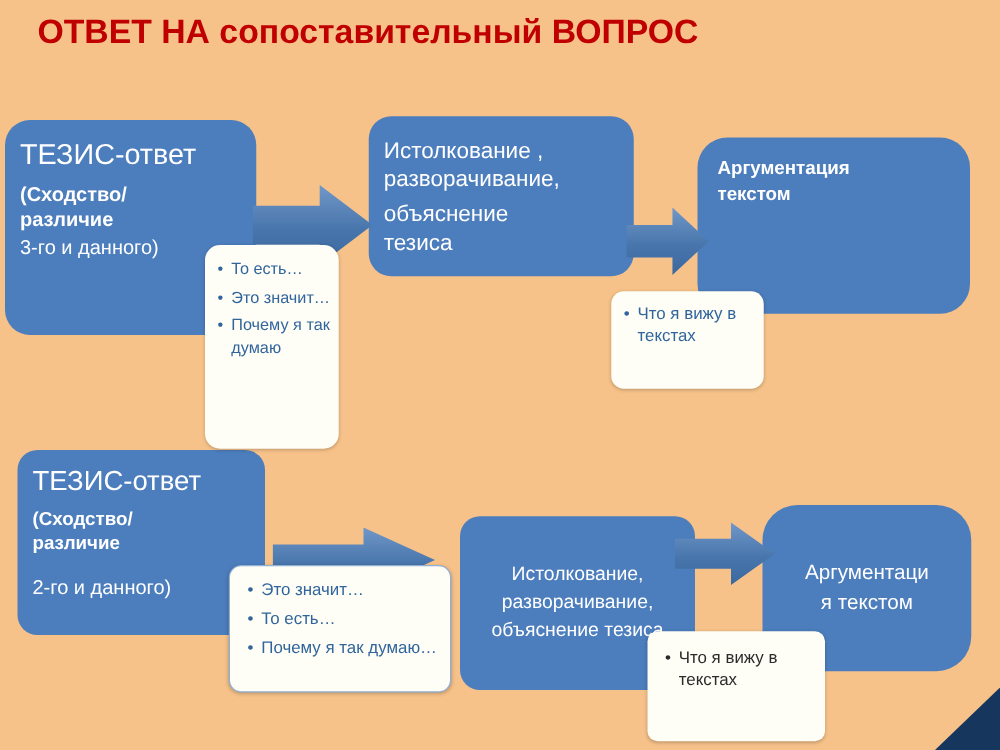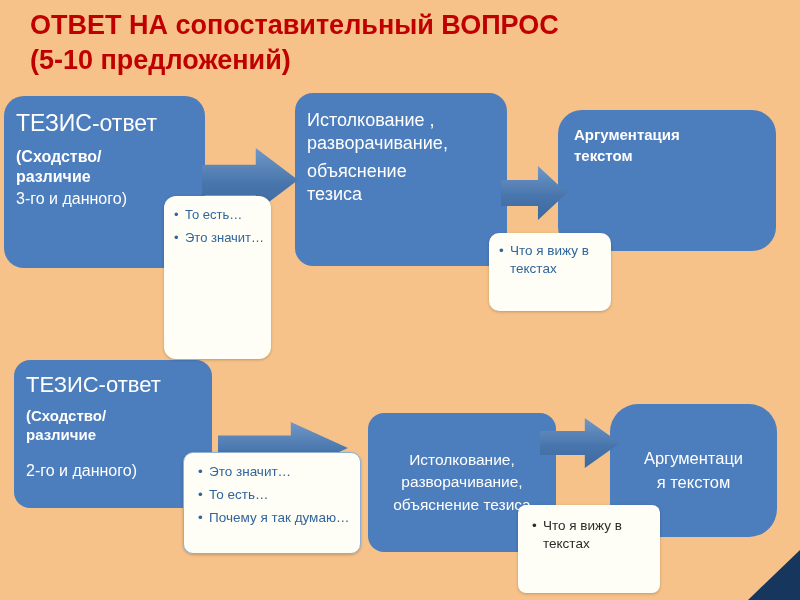--- a/index.html
+++ b/index.html
@@ -92,7 +92,6 @@
 
   <h1 class="title">
     <span>ОТВЕТ НА сопоставительный ВОПРОС</span><br>
-    <span>(5-10 предложений)</span>
   </h1>
 
   <div class="bluebox" id="box1">

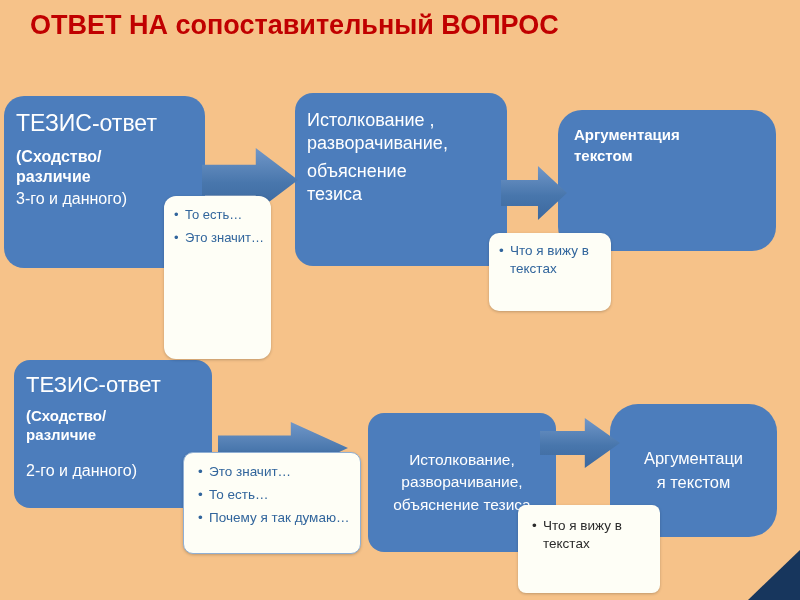--- a/index.html
+++ b/index.html
@@ -38,7 +38,7 @@
   #callout1 { left:164px; top:196px; width:107px; height:163px; border-radius:12px;
               padding:10px 6px 6px 10px; z-index:4; overflow:hidden; }
 
-  #box2 { left:295px; top:93px; width:212px; height:173px; border-radius:18px;
+  #box2 { left:295px; top:93px; width:212px; height:128px; border-radius:18px;
           padding:16px 12px; font-size:18px; line-height:1.3; z-index:1; }
   #box2 .line2 { display:block; width:120px; margin-top:4px; }
 

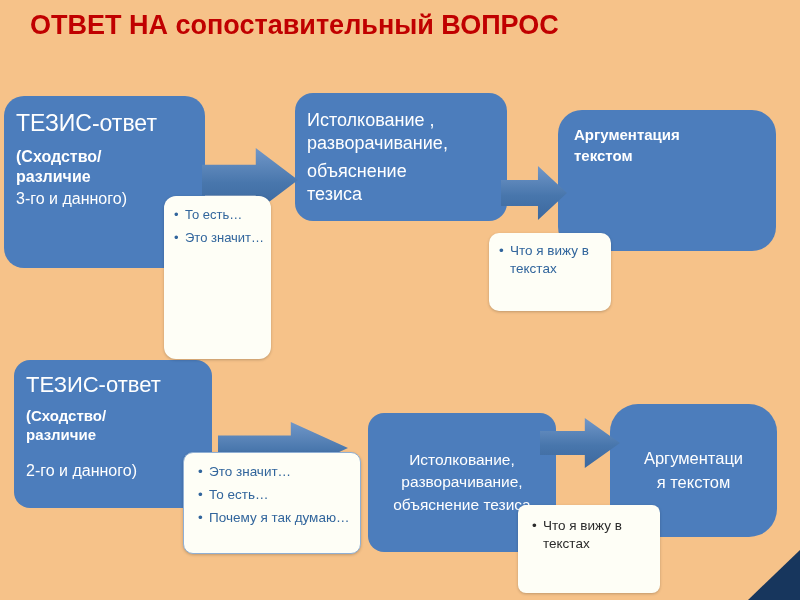--- a/index.html
+++ b/index.html
@@ -109,6 +109,7 @@
     <ul>
       <li>То есть…</li>
       <li>Это значит…</li>
+      <li>Почему я так думаю</li>
     </ul>
   </div>
 

